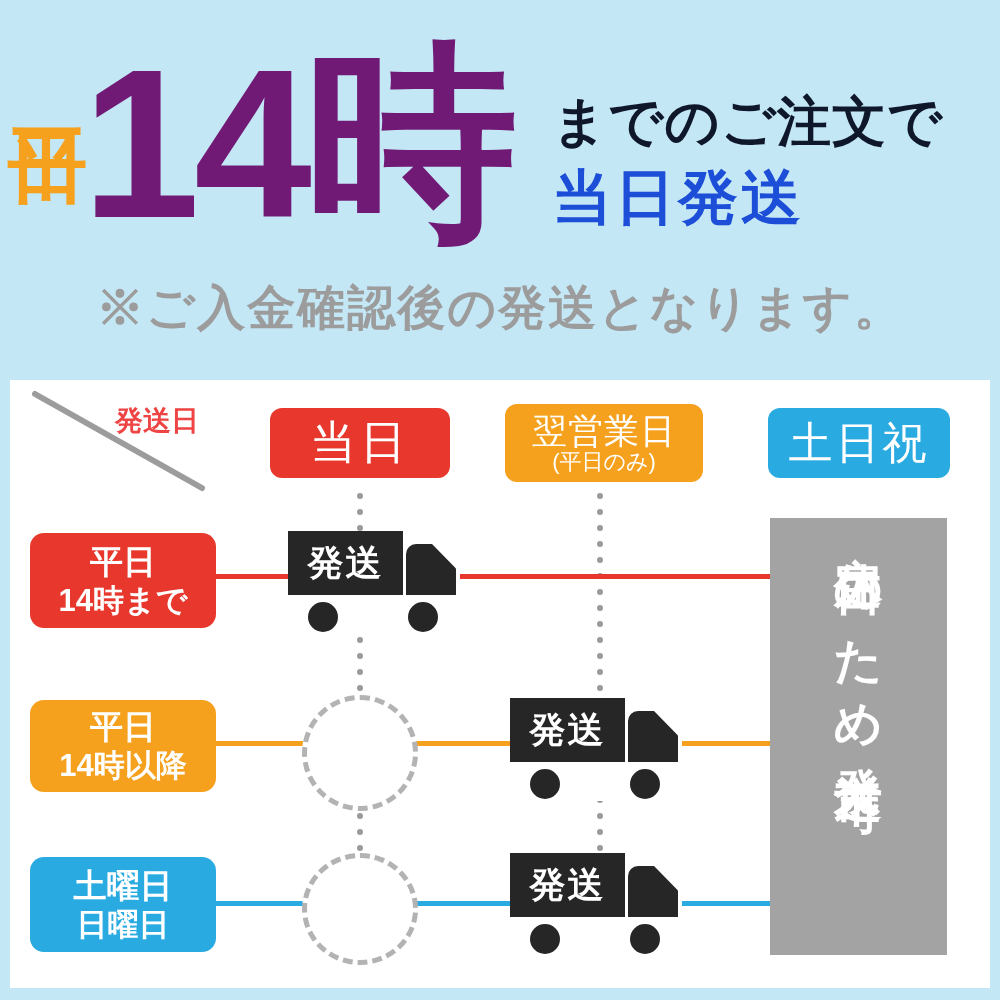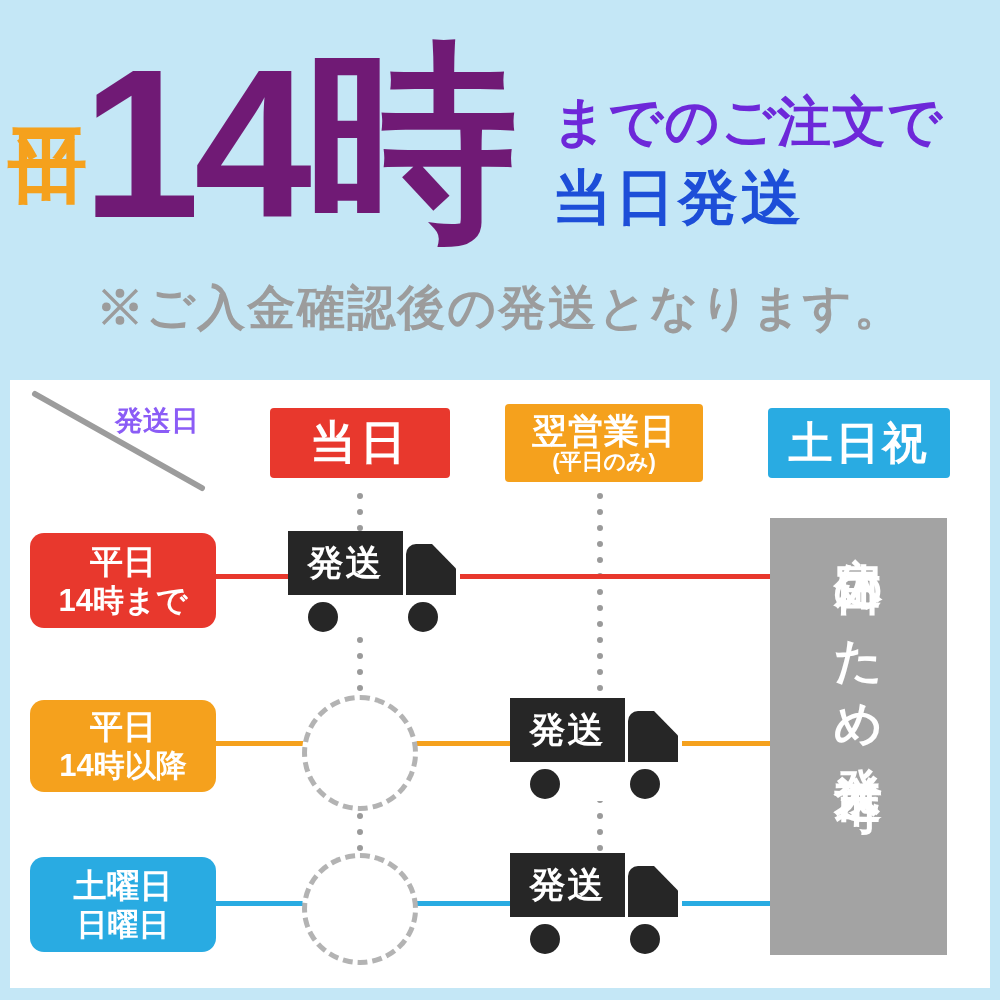--- a/index.html
+++ b/index.html
@@ -20,7 +20,7 @@
   }
   .hero-line1 {
     position:absolute; left:552px; top:86px;
-    font-size:54px; font-weight:800; color:#6d28d9; letter-spacing:1px;
+    font-size:54px; font-weight:800; color:#0f172a; letter-spacing:1px;
   }
   .hero-line2 {
     position:absolute; left:552px; top:158px;

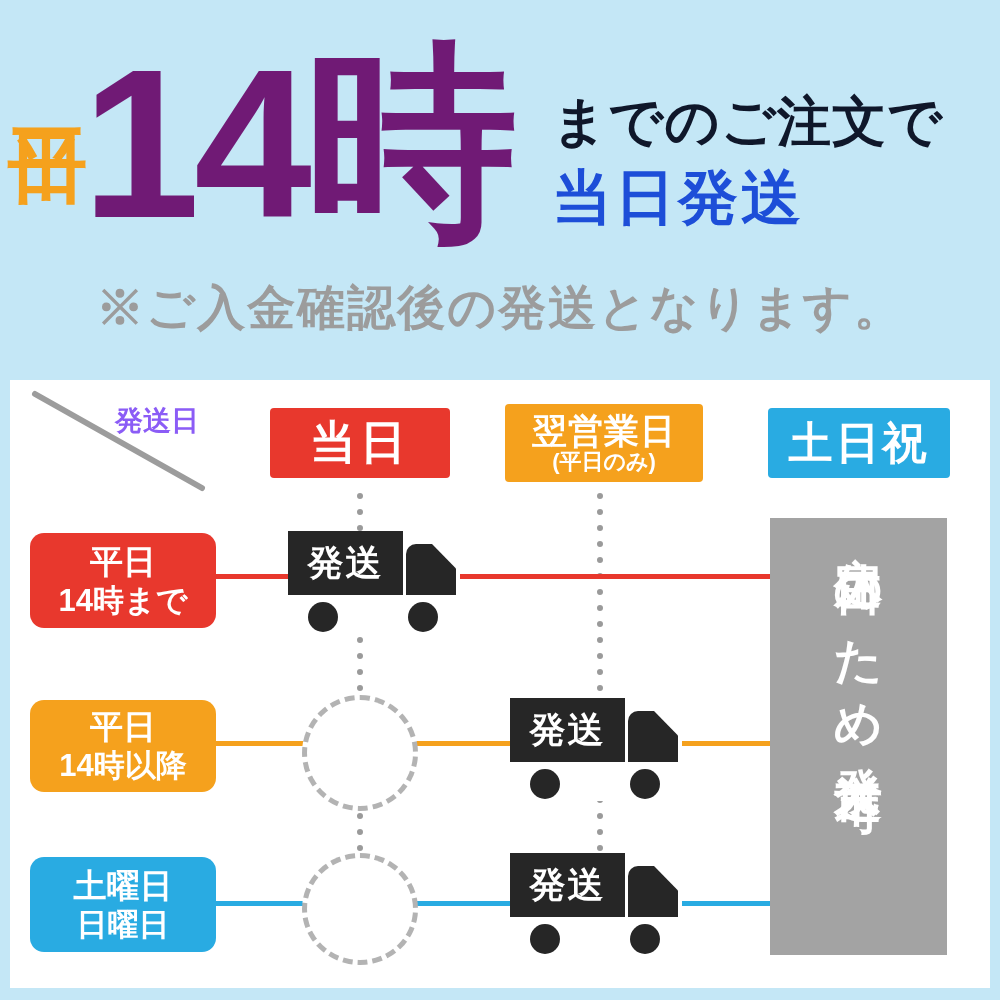--- a/index.html
+++ b/index.html
@@ -34,7 +34,7 @@
   
   .panel { position:absolute; left:10px; top:380px; width:980px; height:608px; background:#ffffff; }
 
-  .corner-label { position:absolute; font-size:28px; font-weight:700; color:#8b5cf6; z-index:3; }
+  .corner-label { position:absolute; font-size:28px; font-weight:700; color:#ef4444; z-index:3; }
   .corner-label.ship  { left:105px; top:22px; }
   .corner-label.order { left:12px;  top:76px; }
 

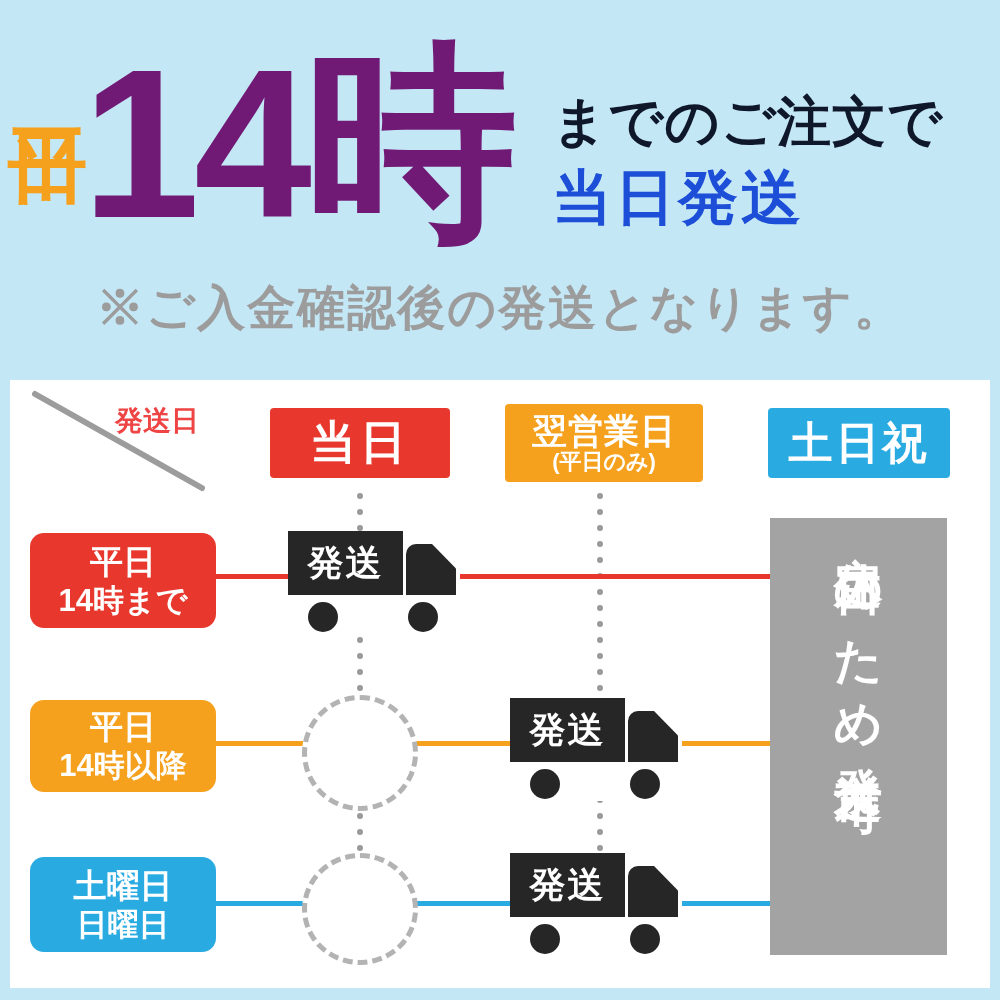--- a/index.html
+++ b/index.html
@@ -46,7 +46,7 @@
   .hline.r3 { top:521px; background:#29abe2; }
 
   .col-header {
-    position:absolute; z-index:3; border-radius:4px; color:#fff; font-weight:700;
+    position:absolute; z-index:3; border-radius:12px; color:#fff; font-weight:400;
     display:flex; flex-direction:column; align-items:center; justify-content:center; text-align:center;
   }
   .col-header.c0 { left:260px; top:28px; width:180px; height:70px; background:#e8382d; font-size:46px; letter-spacing:4px; }

